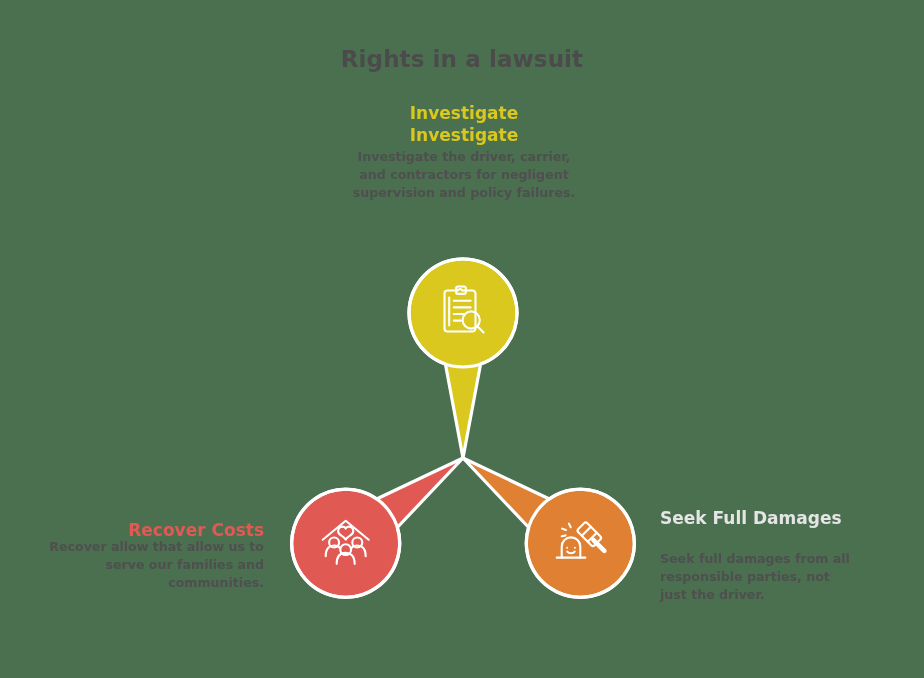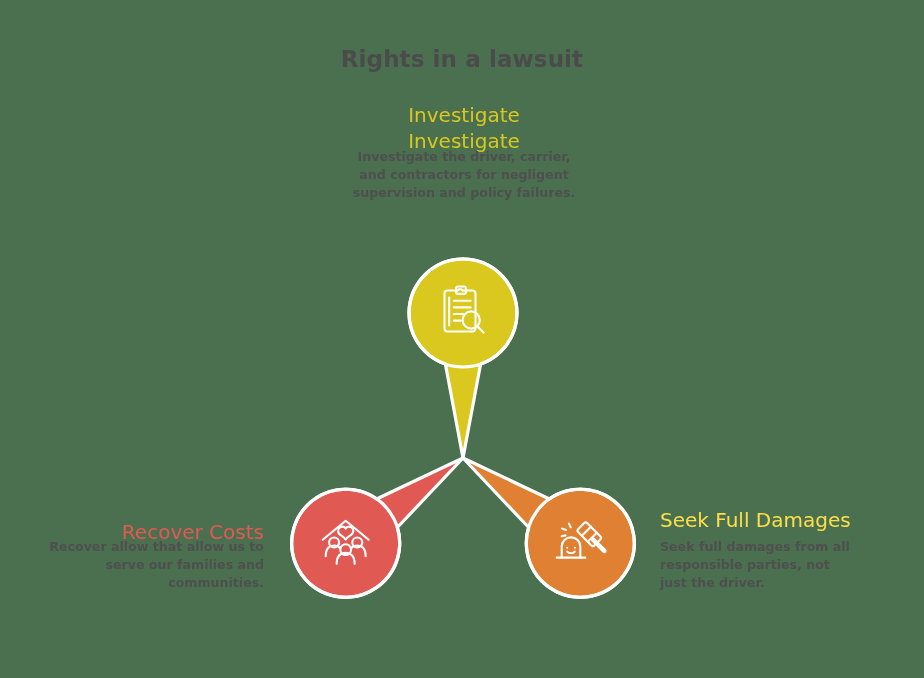--- a/index.html
+++ b/index.html
@@ -49,8 +49,8 @@
 
   .branch-heading {
     position: absolute;
-    font-size: 20px;
-    font-weight: normal;
+    font-size: 17px;
+    font-weight: bold;
     line-height: 1.28;
   }
   .branch-body {

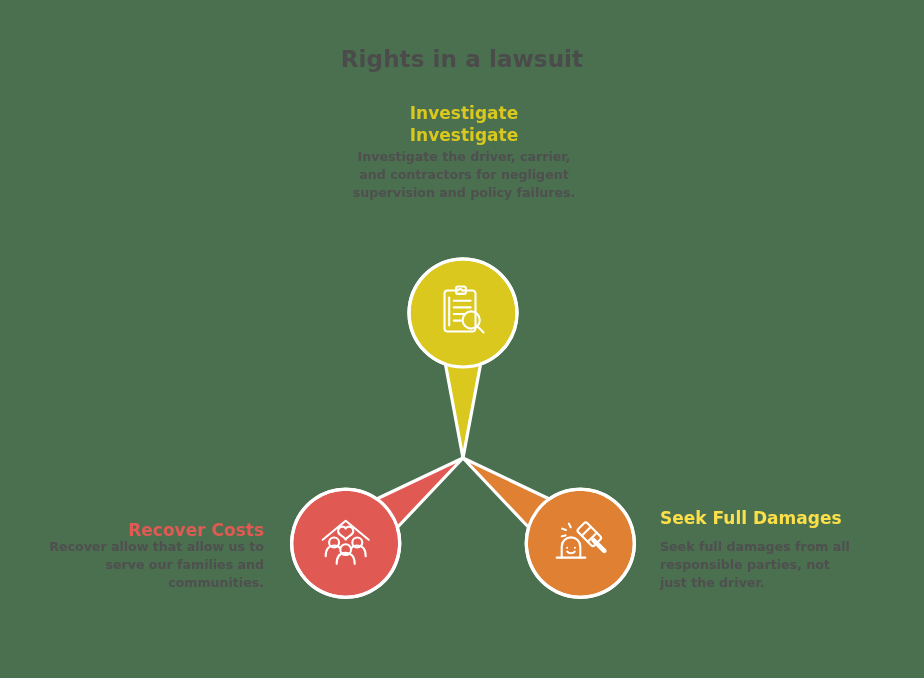--- a/index.html
+++ b/index.html
@@ -201,7 +201,7 @@
     <div class="branch-heading" id="heading-recover" style="color: rgb(224, 90, 83); margin-top: 12px;">Recover Costs</div>
     <div class="branch-body" id="body-recover" style="color: rgb(79, 79, 79);">Recover allow that allow us to serve our families and communities.</div>
 
-    <div class="branch-heading" id="heading-damages" style="color: #fde047;">Seek Full Damages</div>
+    <div class="branch-heading" id="heading-damages" style="color: #e5e5e5;">Seek Full Damages</div>
     <div class="branch-body" id="body-damages" style="color: rgb(79, 79, 79);">Seek full damages from all responsible parties, not just the driver.</div>
 
   </div>

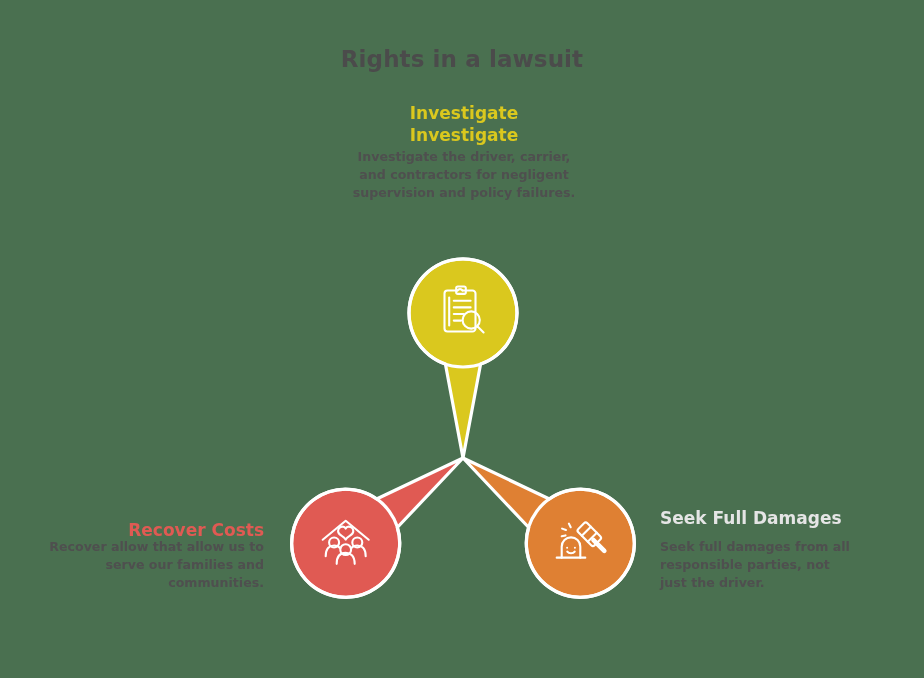--- a/index.html
+++ b/index.html
@@ -101,7 +101,7 @@
   }
   #body-damages {
     left: 660px;
-    top: 538px;
+    top: 550px;
     width: 200px;
     text-align: left;
   }

